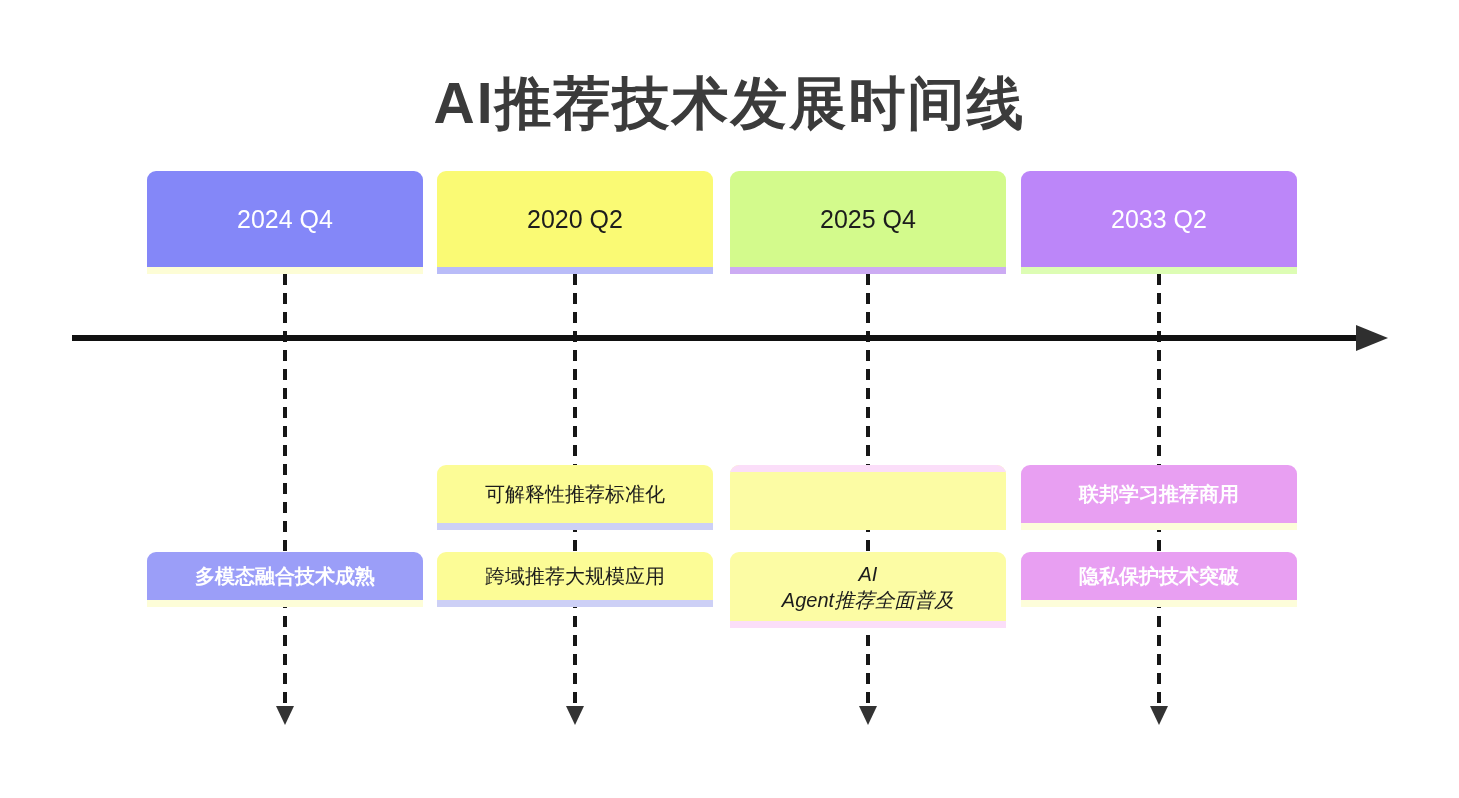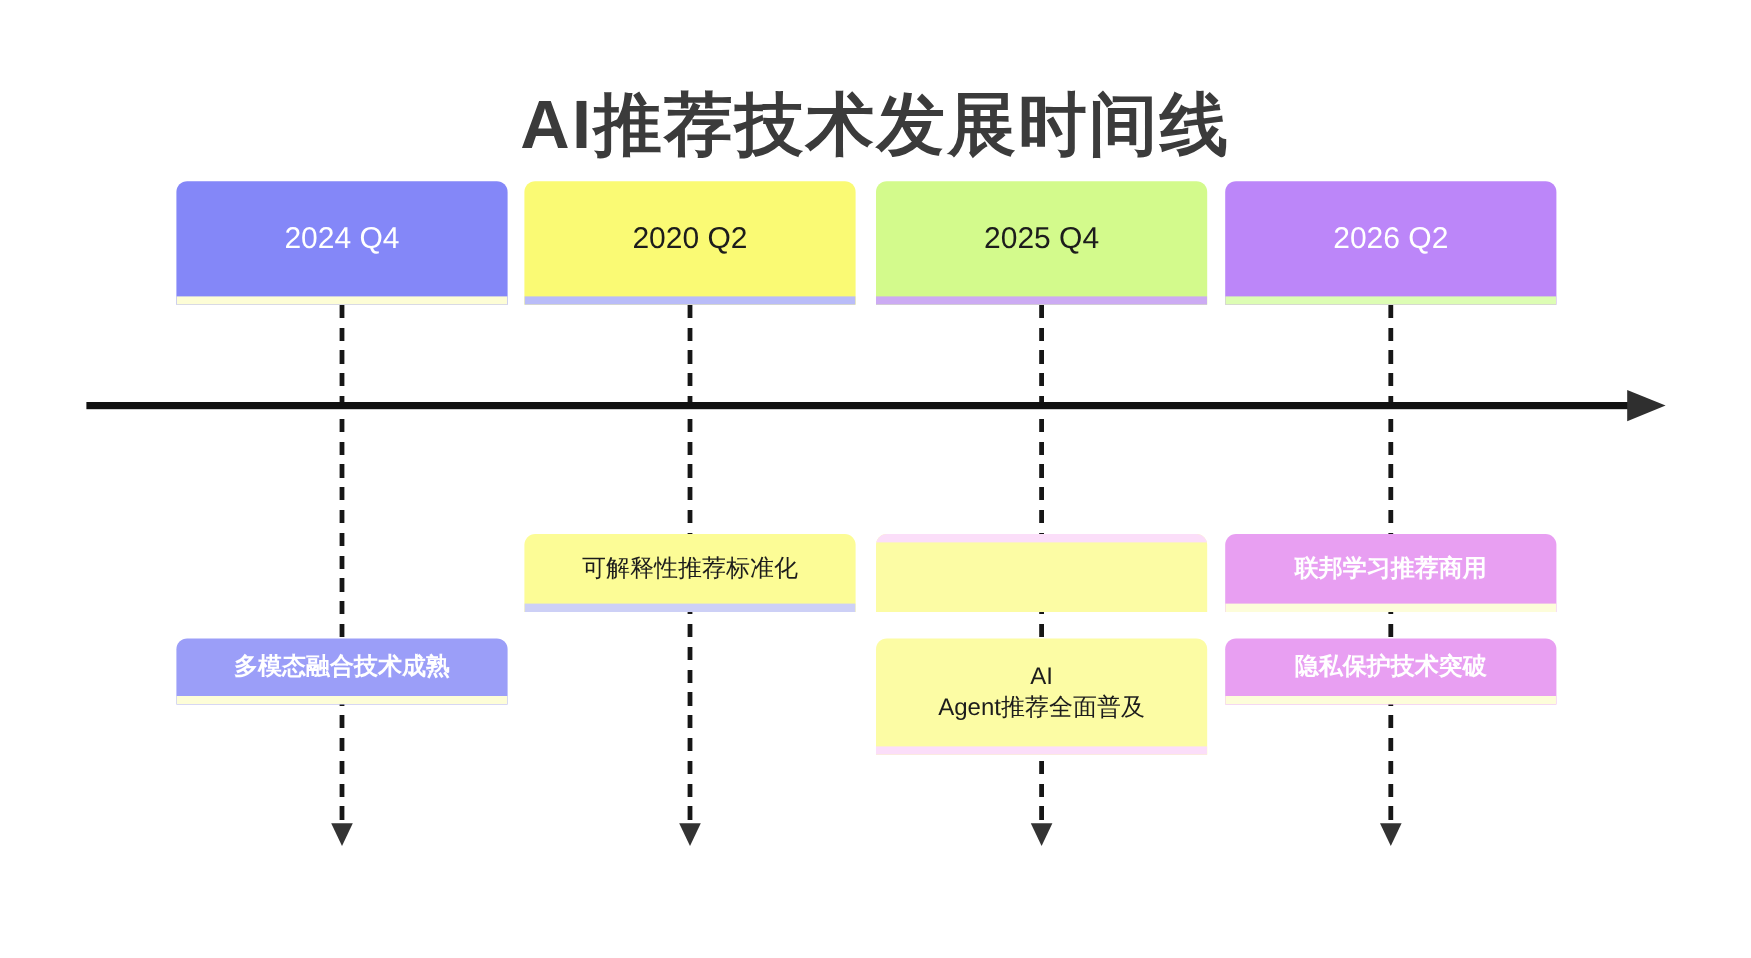--- a/index.html
+++ b/index.html
@@ -50,7 +50,7 @@
   
   .column {
     position: absolute;
-    top: 151px;
+    top: 171px;
     width: 276px;
     height: 560px;
   }

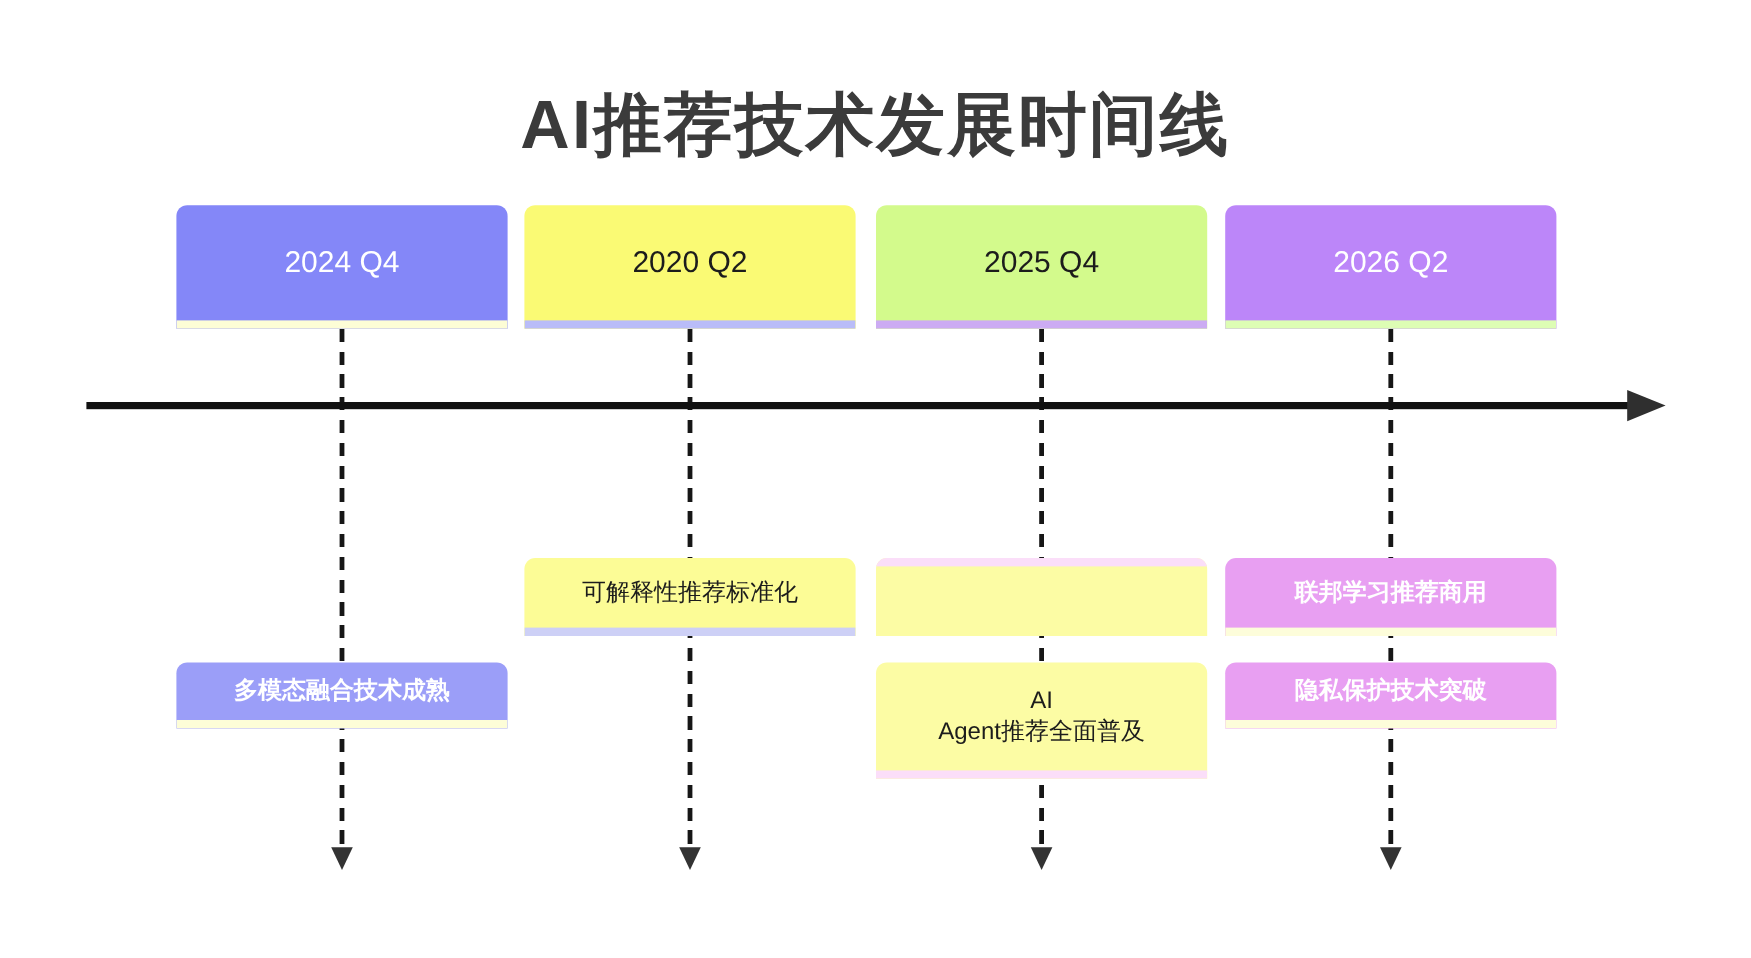--- a/index.html
+++ b/index.html
@@ -180,7 +180,7 @@
     <div class="dash-line"></div>
     <div class="down-arrowhead"></div>
     <div class="box header-box">
-      <div class="box-label">2026 Q2</div>
+      <div class="box-label">2033 Q2</div>
       <div class="strip"></div>
     </div>
     <div class="box item-box item-1">

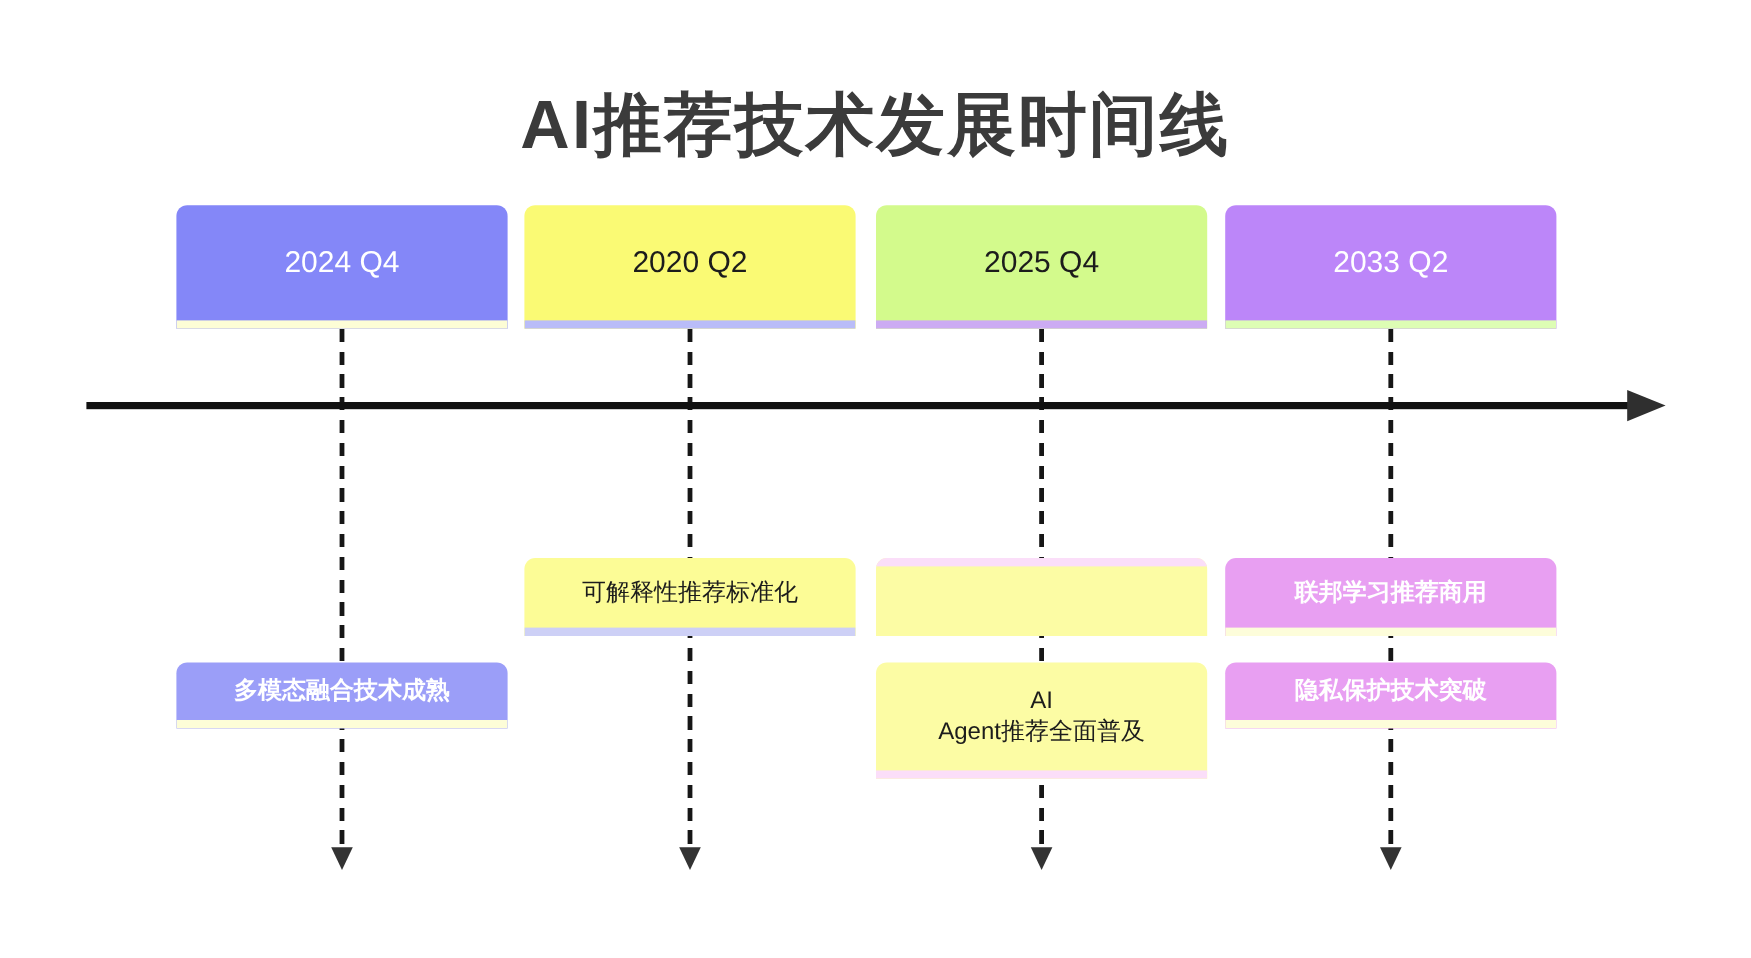--- a/index.html
+++ b/index.html
@@ -157,6 +157,10 @@
       <div class="box-label">可解释性推荐标准化</div>
       <div class="strip"></div>
     </div>
+    <div class="box item-box item-2">
+      <div class="box-label">跨域推荐大规模应用</div>
+      <div class="strip"></div>
+    </div>
   </div>
 
   <div class="column" style="left: 730px; --header-bg: #d3fa8c; --header-strip: #ccabf3; --header-fg: #1c1c1c; --item-bg: #fcfca4; --item-strip: #fbdef9; --item-fg: #1c1c1c; --item-weight: normal;">

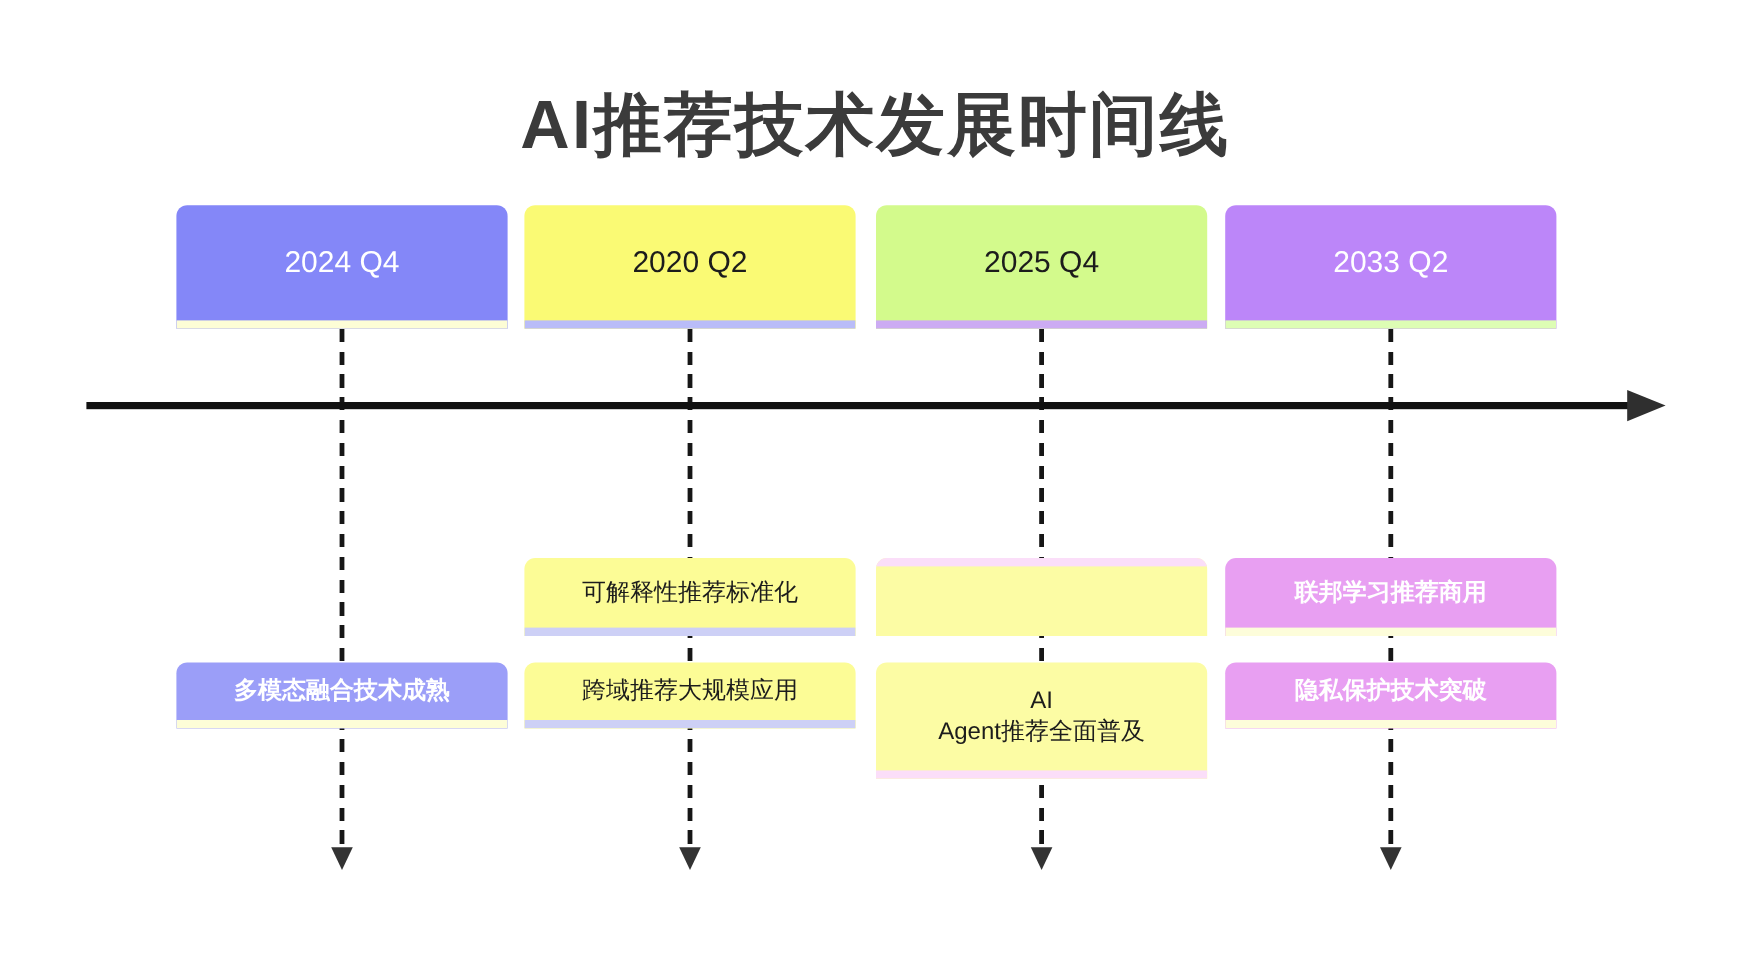--- a/index.html
+++ b/index.html
@@ -121,7 +121,7 @@
   .item-box .strip { background: var(--item-strip); }
   .item-1 { top: 294px; height: 65px; }
   .item-2 { top: 381px; height: 55px; }
-  .item-2.tall { height: 97px; }
+  .item-2.tall { height: 76px; font-style: italic; }
 </style>
 </head>
 <body>

